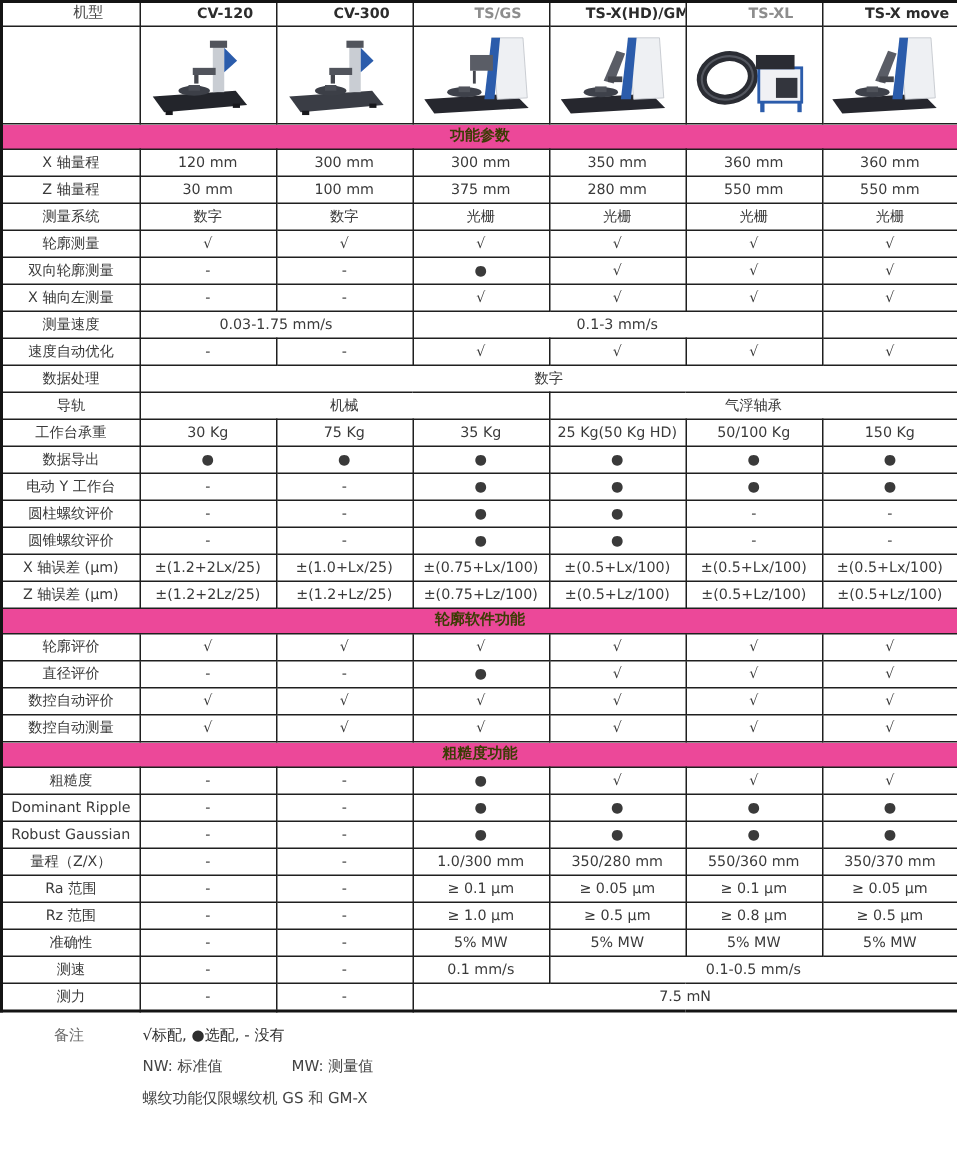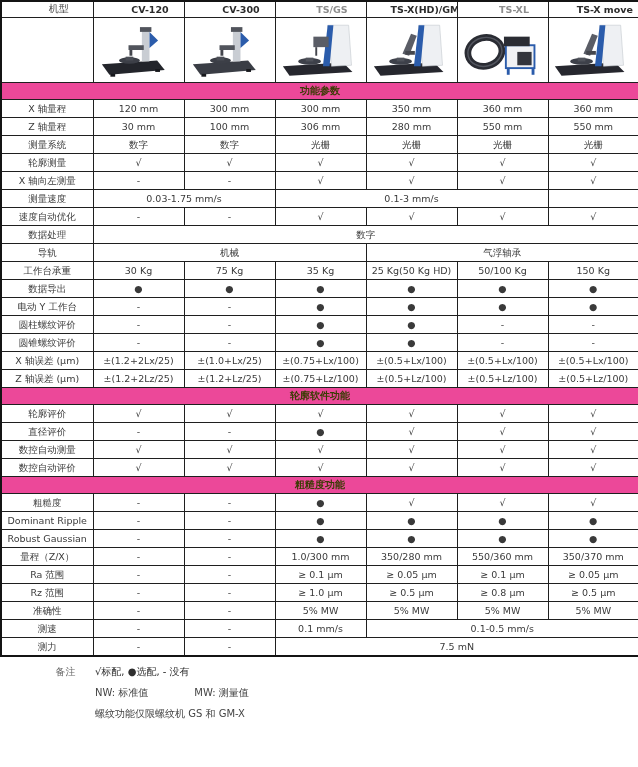--- a/index.html
+++ b/index.html
@@ -175,7 +175,7 @@
           <td class="label-cell">Z 轴量程</td>
           <td>30 mm</td>
           <td>100 mm</td>
-          <td>306 mm</td>
+          <td>375 mm</td>
           <td>280 mm</td>
           <td>550 mm</td>
           <td>550 mm</td>

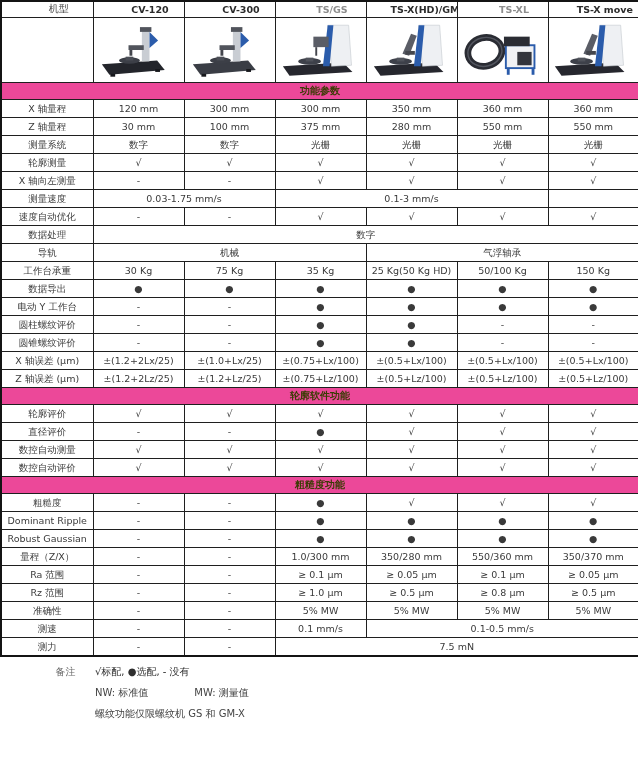--- a/index.html
+++ b/index.html
@@ -199,6 +199,15 @@
           <td class="check">√</td>
         </tr>
         <tr>
+          <td class="label-cell">双向轮廓测量</td>
+          <td class="dash">-</td>
+          <td class="dash">-</td>
+          <td class="dot">●</td>
+          <td class="check">√</td>
+          <td class="check">√</td>
+          <td class="check">√</td>
+        </tr>
+        <tr>
           <td class="label-cell">X 轴向左测量</td>
           <td class="dash">-</td>
           <td class="dash">-</td>

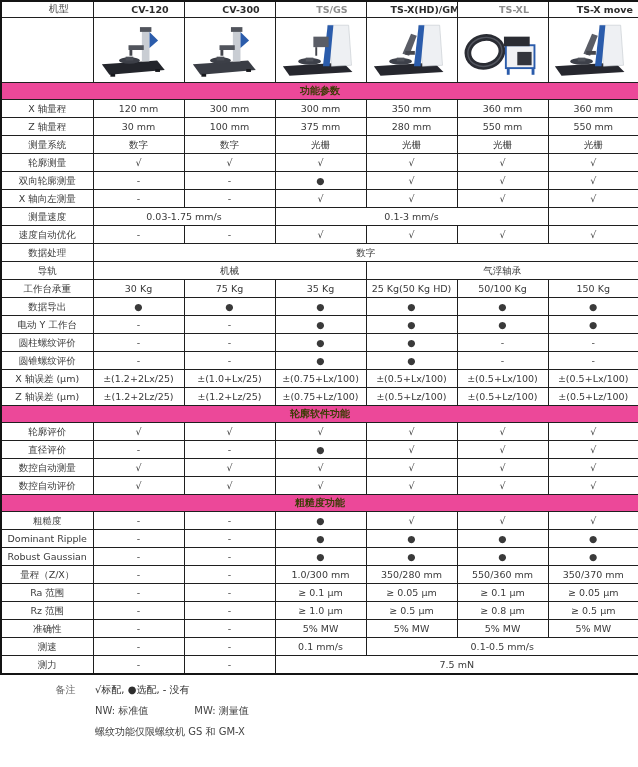--- a/index.html
+++ b/index.html
@@ -325,16 +325,16 @@
           <td class="check">√</td>
         </tr>
         <tr>
+          <td class="label-cell">数控自动评价</td>
+          <td class="check">√</td>
+          <td class="check">√</td>
+          <td class="check">√</td>
+          <td class="check">√</td>
+          <td class="check">√</td>
+          <td class="check">√</td>
+        </tr>
+        <tr>
           <td class="label-cell">数控自动测量</td>
-          <td class="check">√</td>
-          <td class="check">√</td>
-          <td class="check">√</td>
-          <td class="check">√</td>
-          <td class="check">√</td>
-          <td class="check">√</td>
-        </tr>
-        <tr>
-          <td class="label-cell">数控自动评价</td>
           <td class="check">√</td>
           <td class="check">√</td>
           <td class="check">√</td>

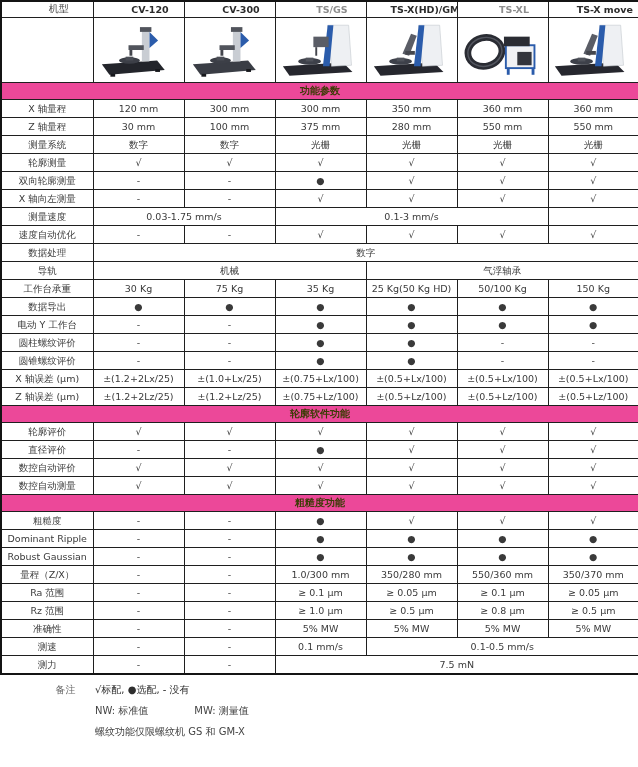--- a/index.html
+++ b/index.html
@@ -40,7 +40,7 @@
   td.small-val{font-size:8.8px;}
   .notes{padding:8px 0 0 36px;font-size:10px;color:#444;}
   .note-line{margin-bottom:7px;display:flex;align-items:baseline;}
-  .note-label{display:inline-block;width:59px;color:#6a6a6a;text-align:center;}
+  .note-label{display:inline-block;width:59px;color:#6a6a6a;}
   .legend{font-weight:normal;color:#2e2e2e;}
   .indent{margin-left:59px;}
   .nw-mw span{display:inline-block;}

